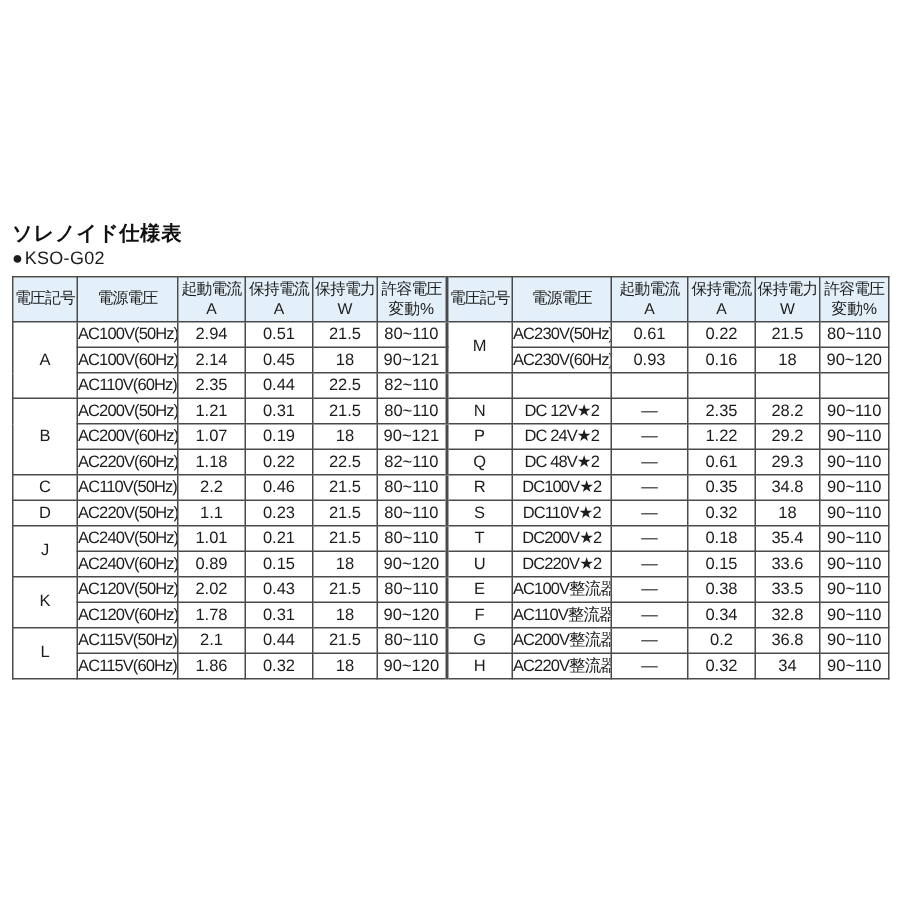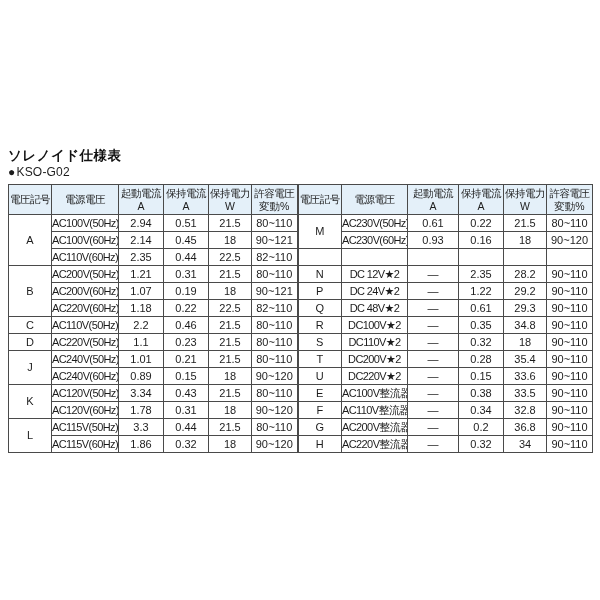--- a/index.html
+++ b/index.html
@@ -191,7 +191,7 @@
             <td class="sym dl">T</td>
             <td class="v">DC200V★2</td>
             <td>—</td>
-            <td>0.28</td>
+            <td>0.18</td>
             <td>35.4</td>
             <td>90~110</td>
           </tr>

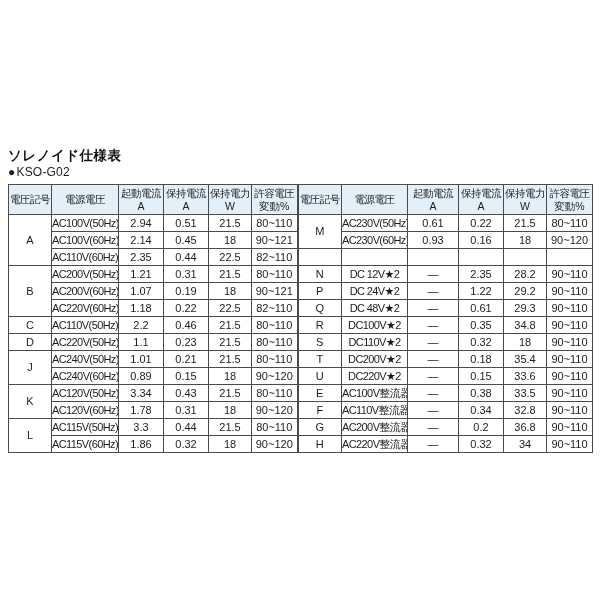--- a/index.html
+++ b/index.html
@@ -211,7 +211,7 @@
           <tr>
             <td rowspan="2" class="sym">K</td>
             <td class="v">AC120V(50Hz)</td>
-            <td>3.34</td>
+            <td>2.02</td>
             <td>0.43</td>
             <td>21.5</td>
             <td>80~110</td>

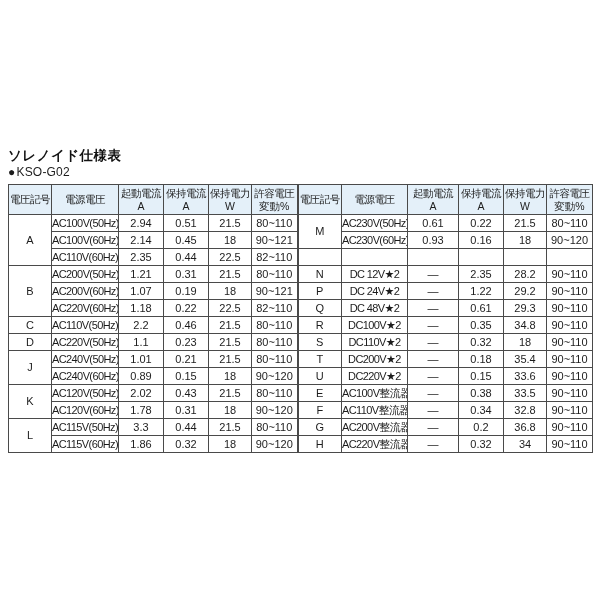--- a/index.html
+++ b/index.html
@@ -238,7 +238,7 @@
           <tr>
             <td rowspan="2" class="sym">L</td>
             <td class="v">AC115V(50Hz)</td>
-            <td>3.3</td>
+            <td>2.1</td>
             <td>0.44</td>
             <td>21.5</td>
             <td>80~110</td>

